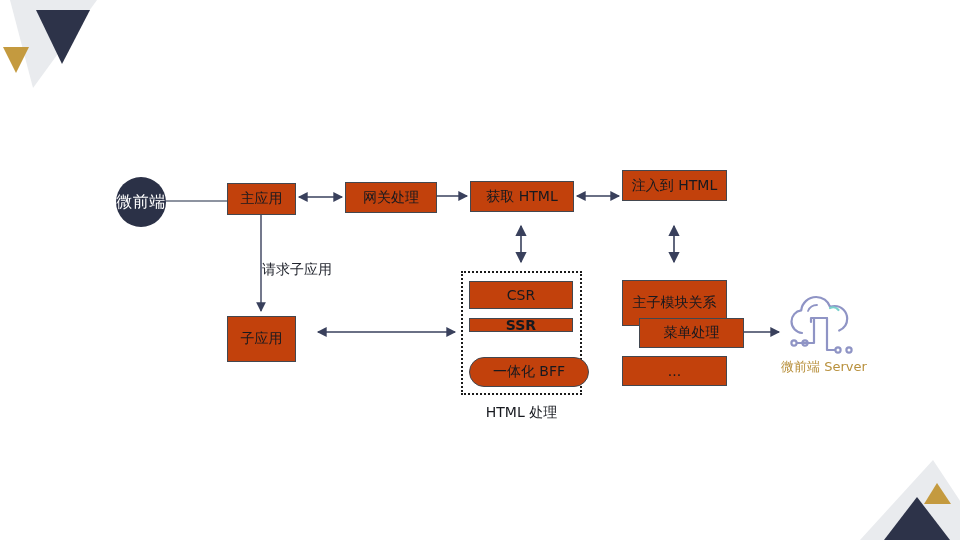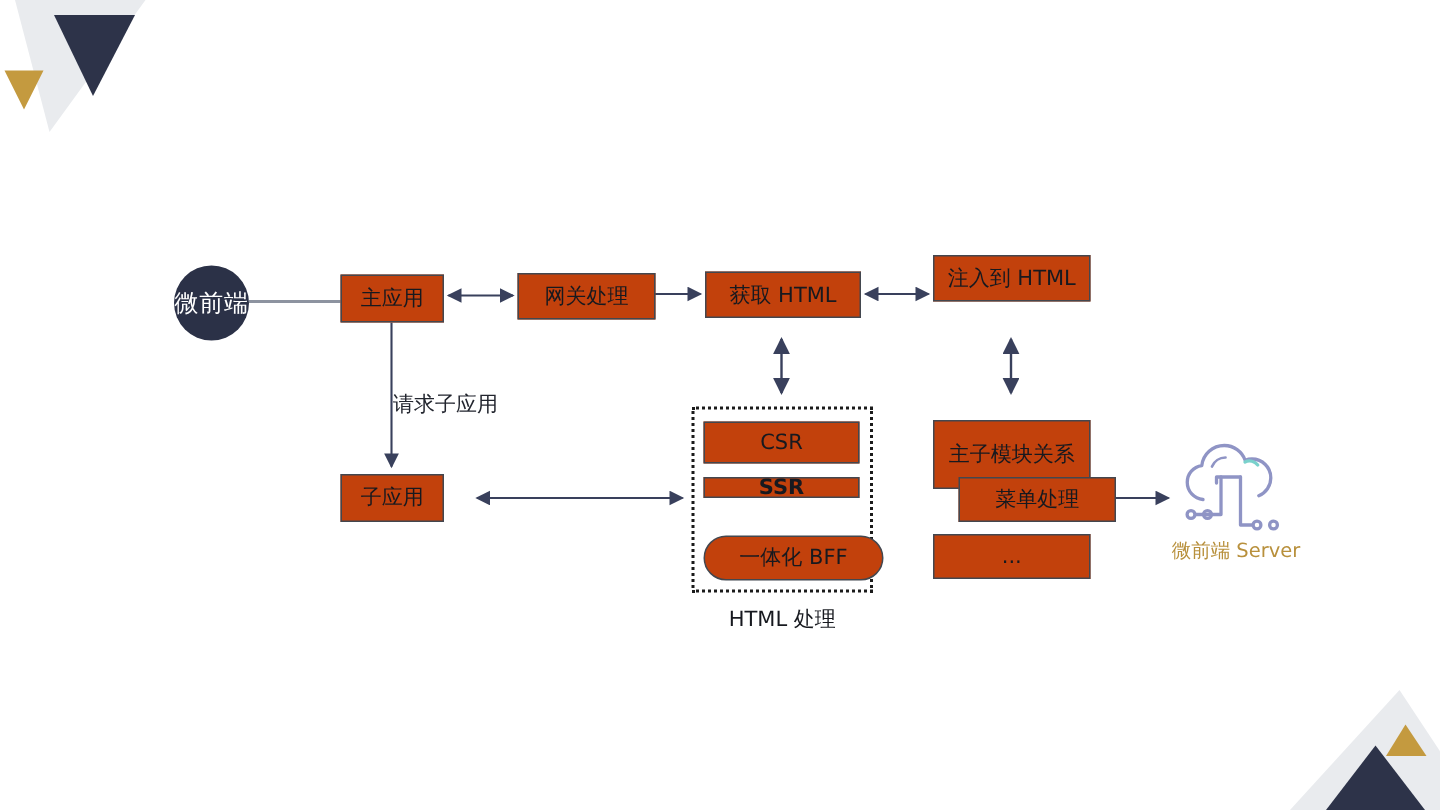--- a/index.html
+++ b/index.html
@@ -28,7 +28,7 @@
   #box-gateway         { left: 345px; top: 182px; width: 92px; height: 31px; }
   #box-fetch-html      { left: 470px; top: 181px; width: 104px; height: 31px; }
   #box-inject-html     { left: 622px; top: 170px; width: 105px; height: 31px; }
-  #box-sub-app         { left: 227px; top: 316px; width: 69px; height: 32px; }
+  #box-sub-app         { left: 227px; top: 316px; width: 69px; height: 46px; }
   #box-csr             { left: 469px; top: 281px; width: 104px; height: 28px; }
   #box-ssr             { left: 469px; top: 318px; width: 104px; height: 14px; font-weight: bold; }
   #box-bff             { left: 469px; top: 357px; width: 120px; height: 30px; border-radius: 15px; }

